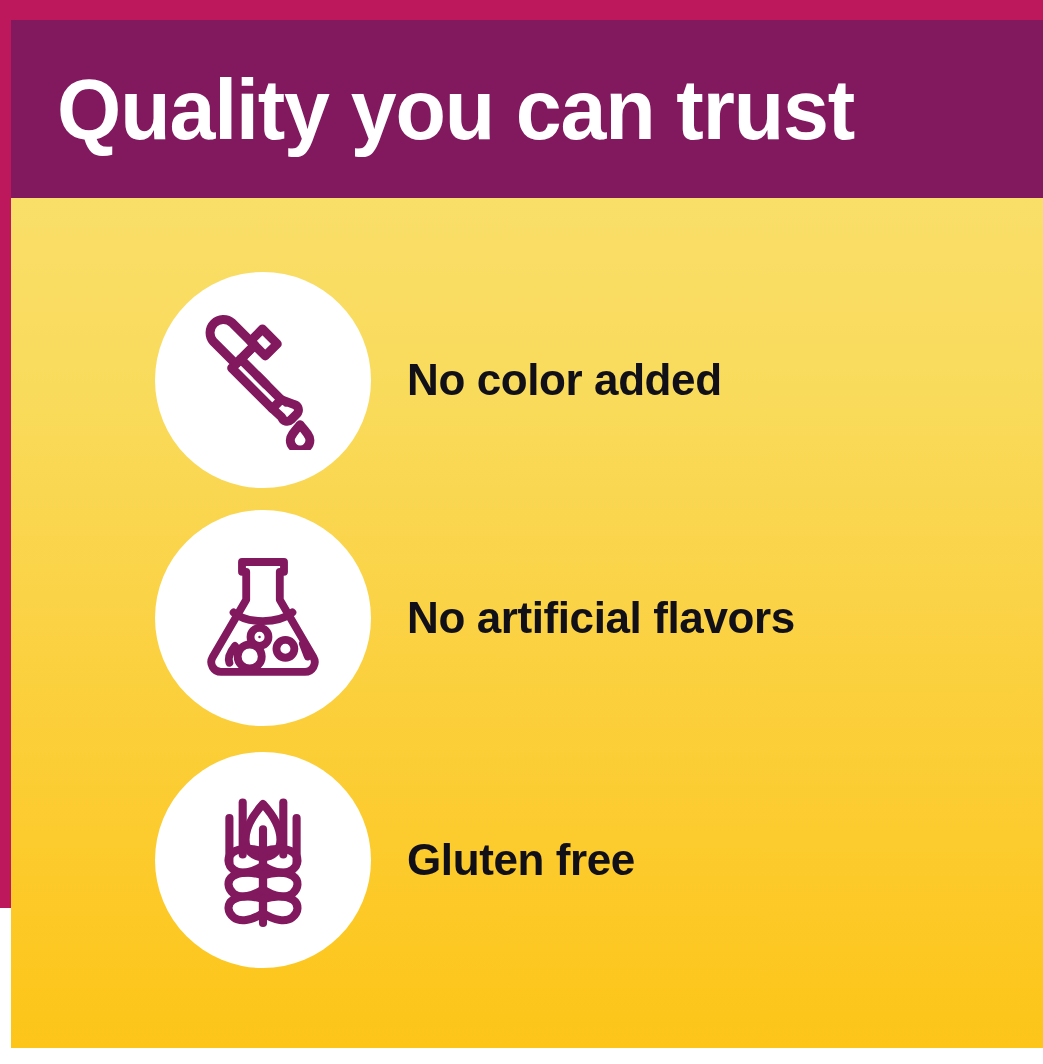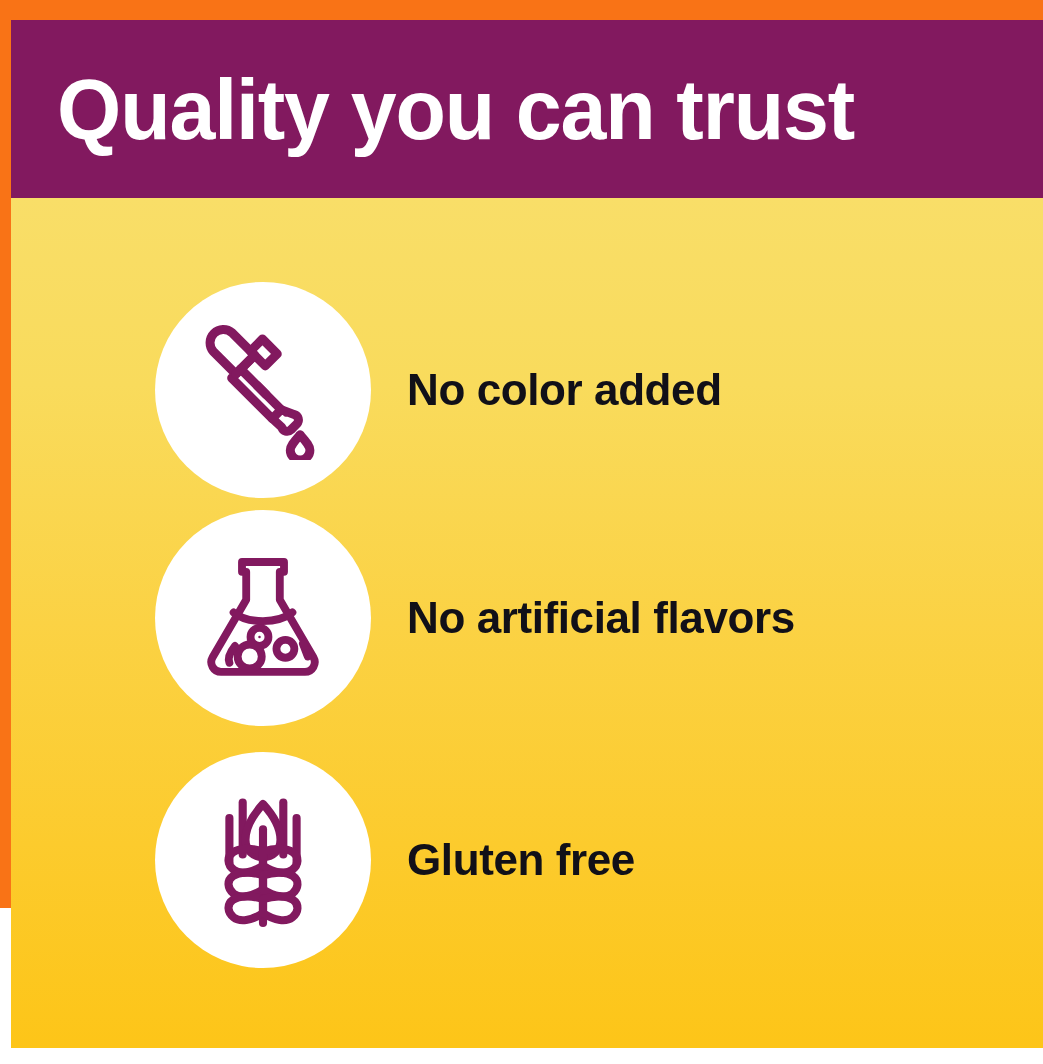--- a/index.html
+++ b/index.html
@@ -18,7 +18,7 @@
     position: relative;
     width: 1043px;
     height: 908px;
-    background: #f97316;
+    background: #be185d;
     box-sizing: border-box;
   }
 

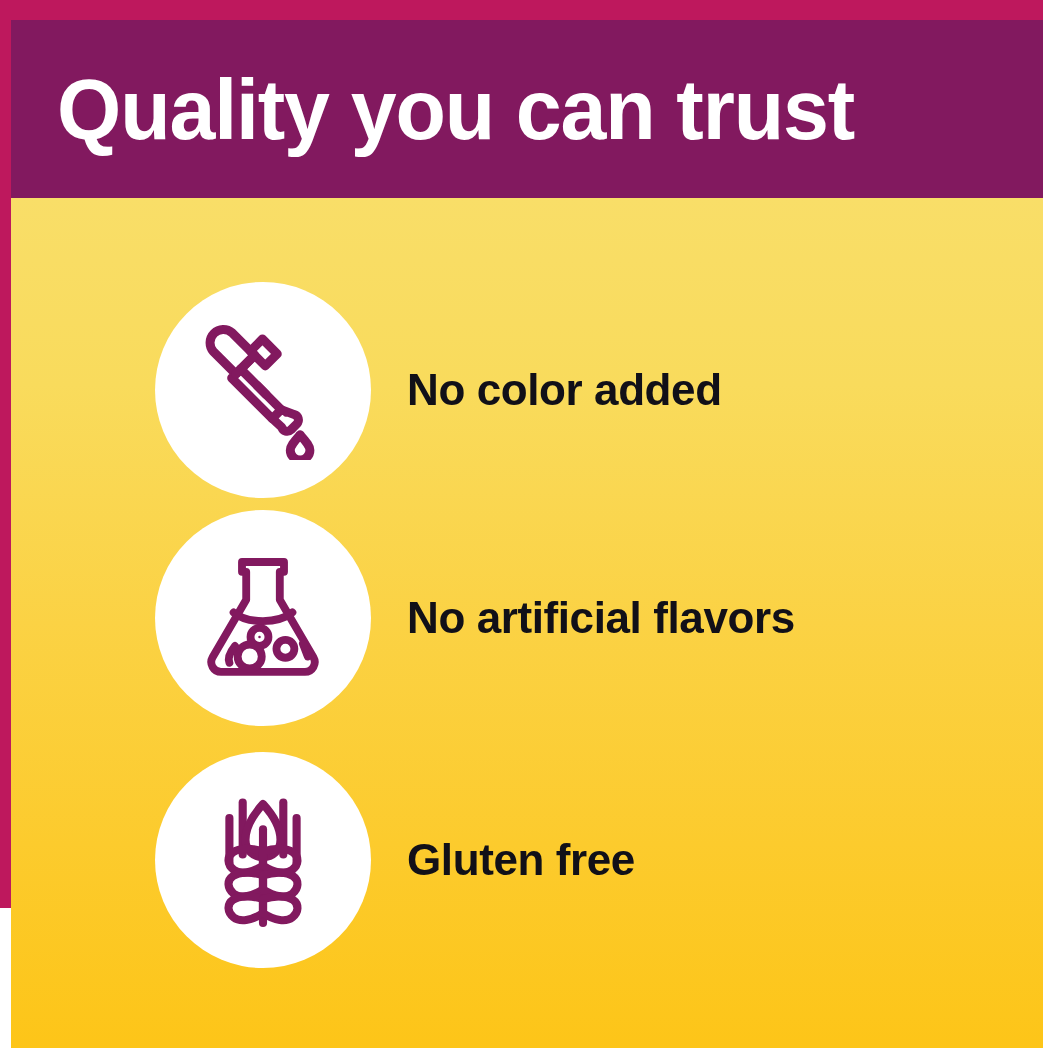--- a/index.html
+++ b/index.html
@@ -72,7 +72,7 @@
     display: flex;
     align-items: center;
   }
-  #feature-row-0 { top: 84px; }
+  #feature-row-0 { top: 74px; }
   #feature-row-1 { top: 312px; }
   #feature-row-2 { top: 554px; }
 

